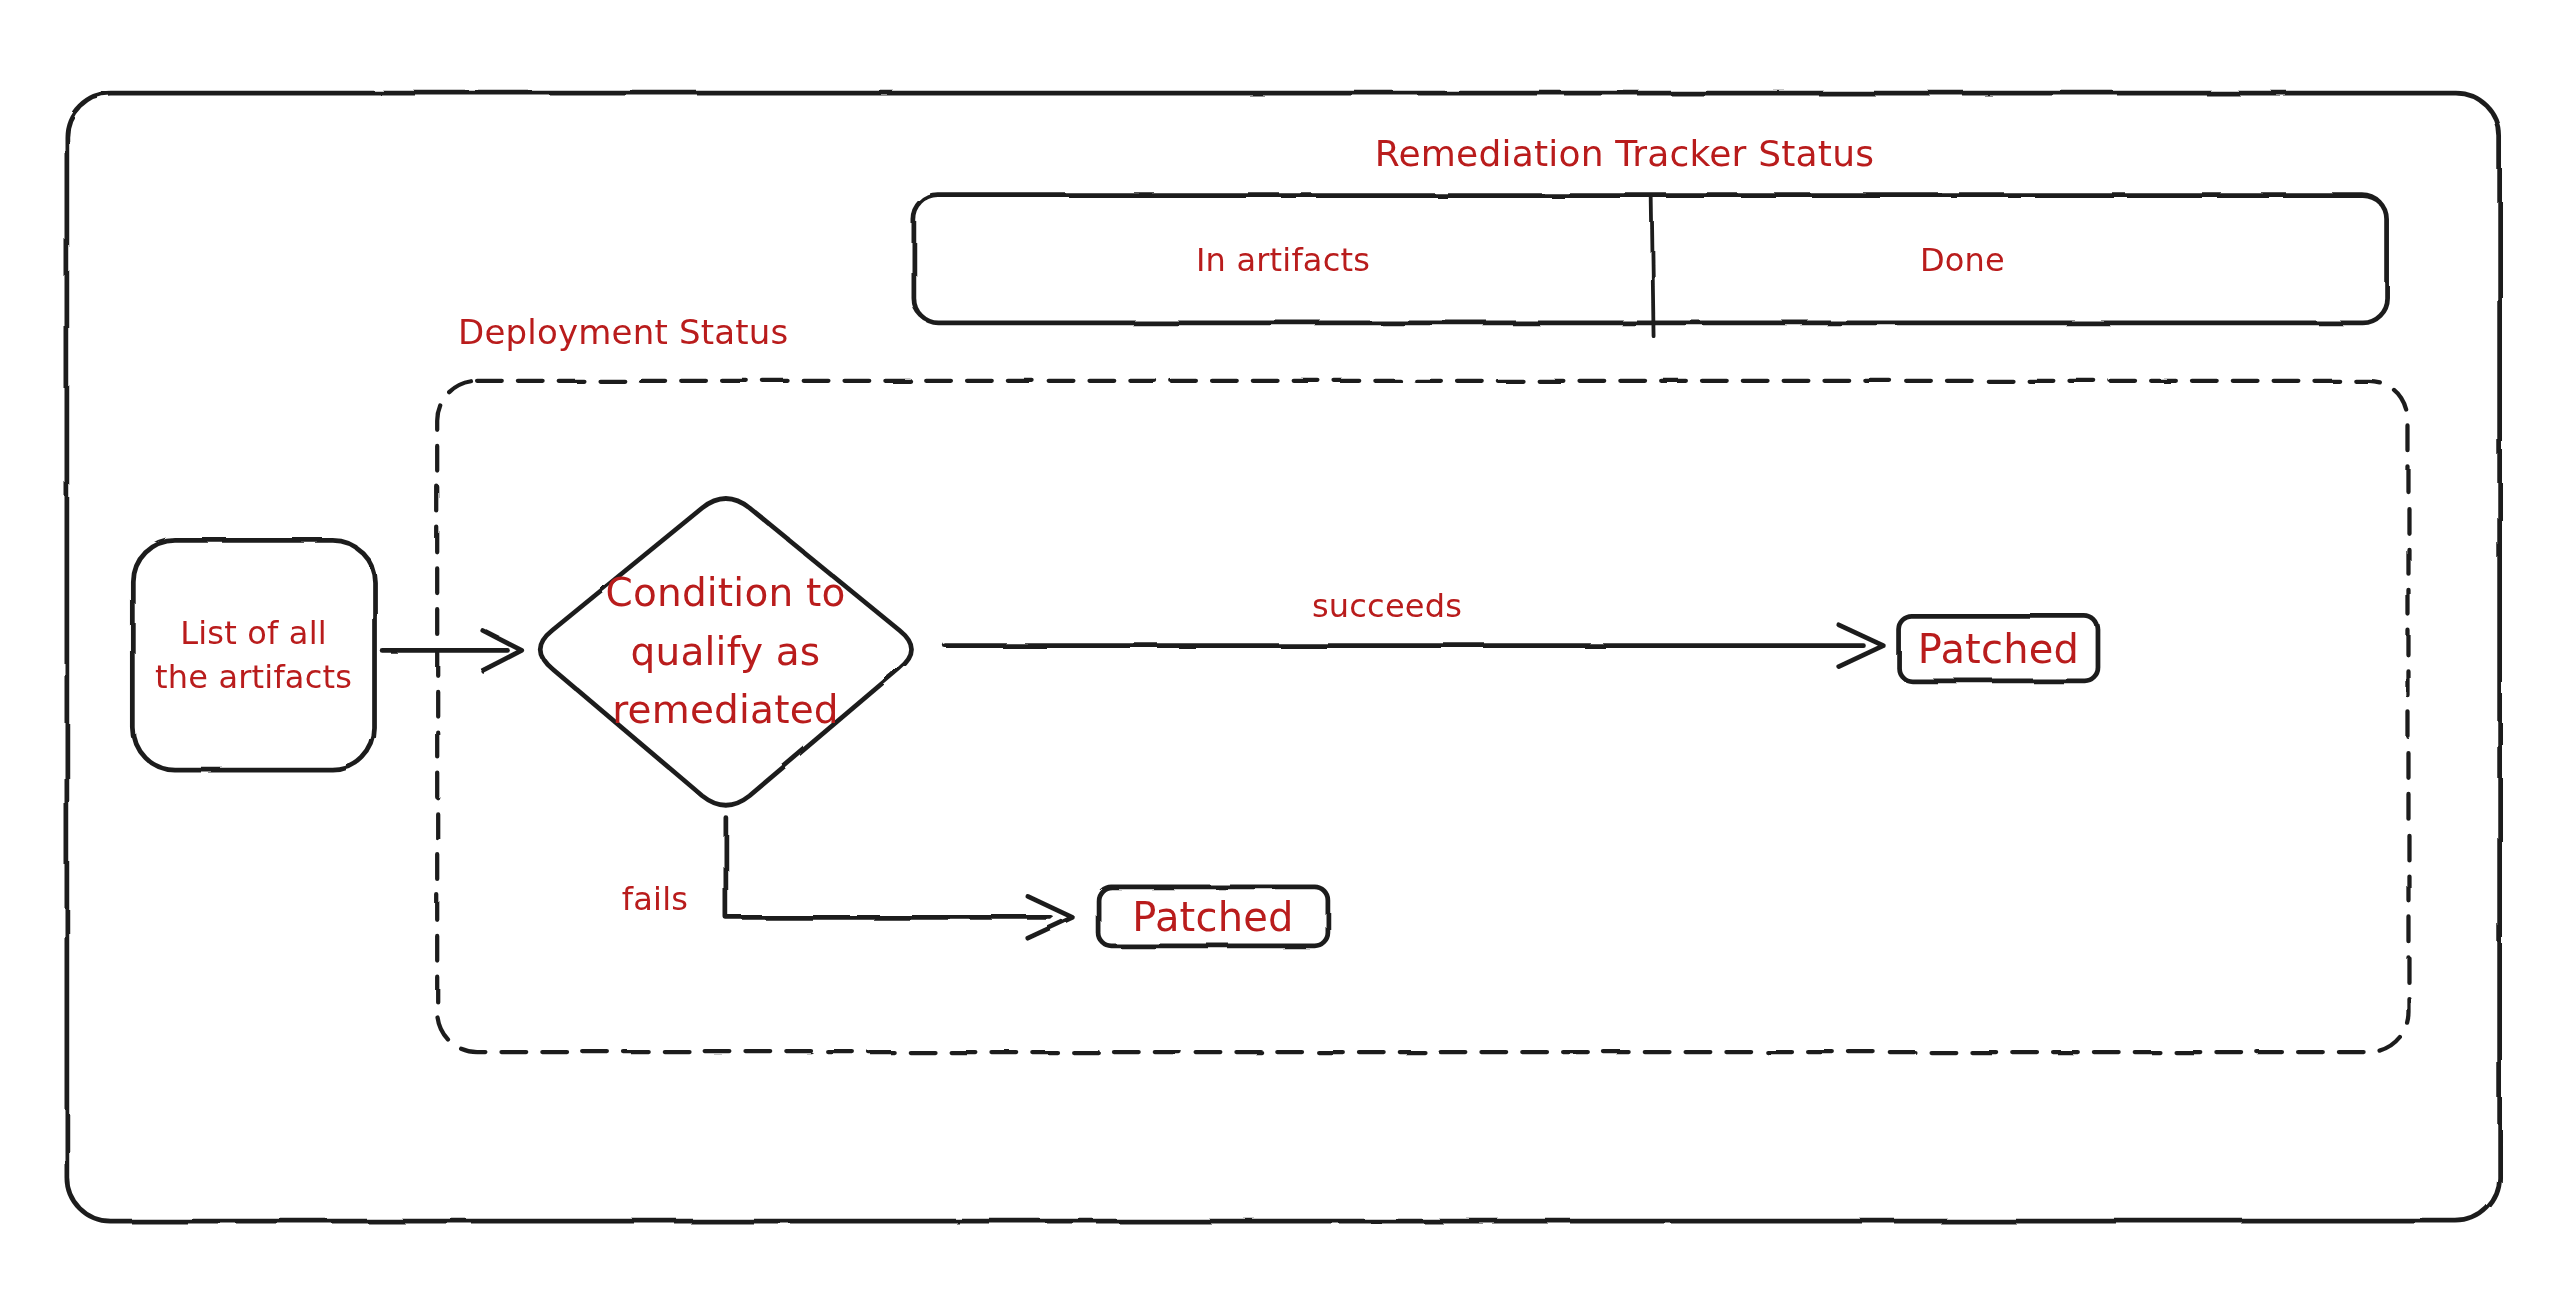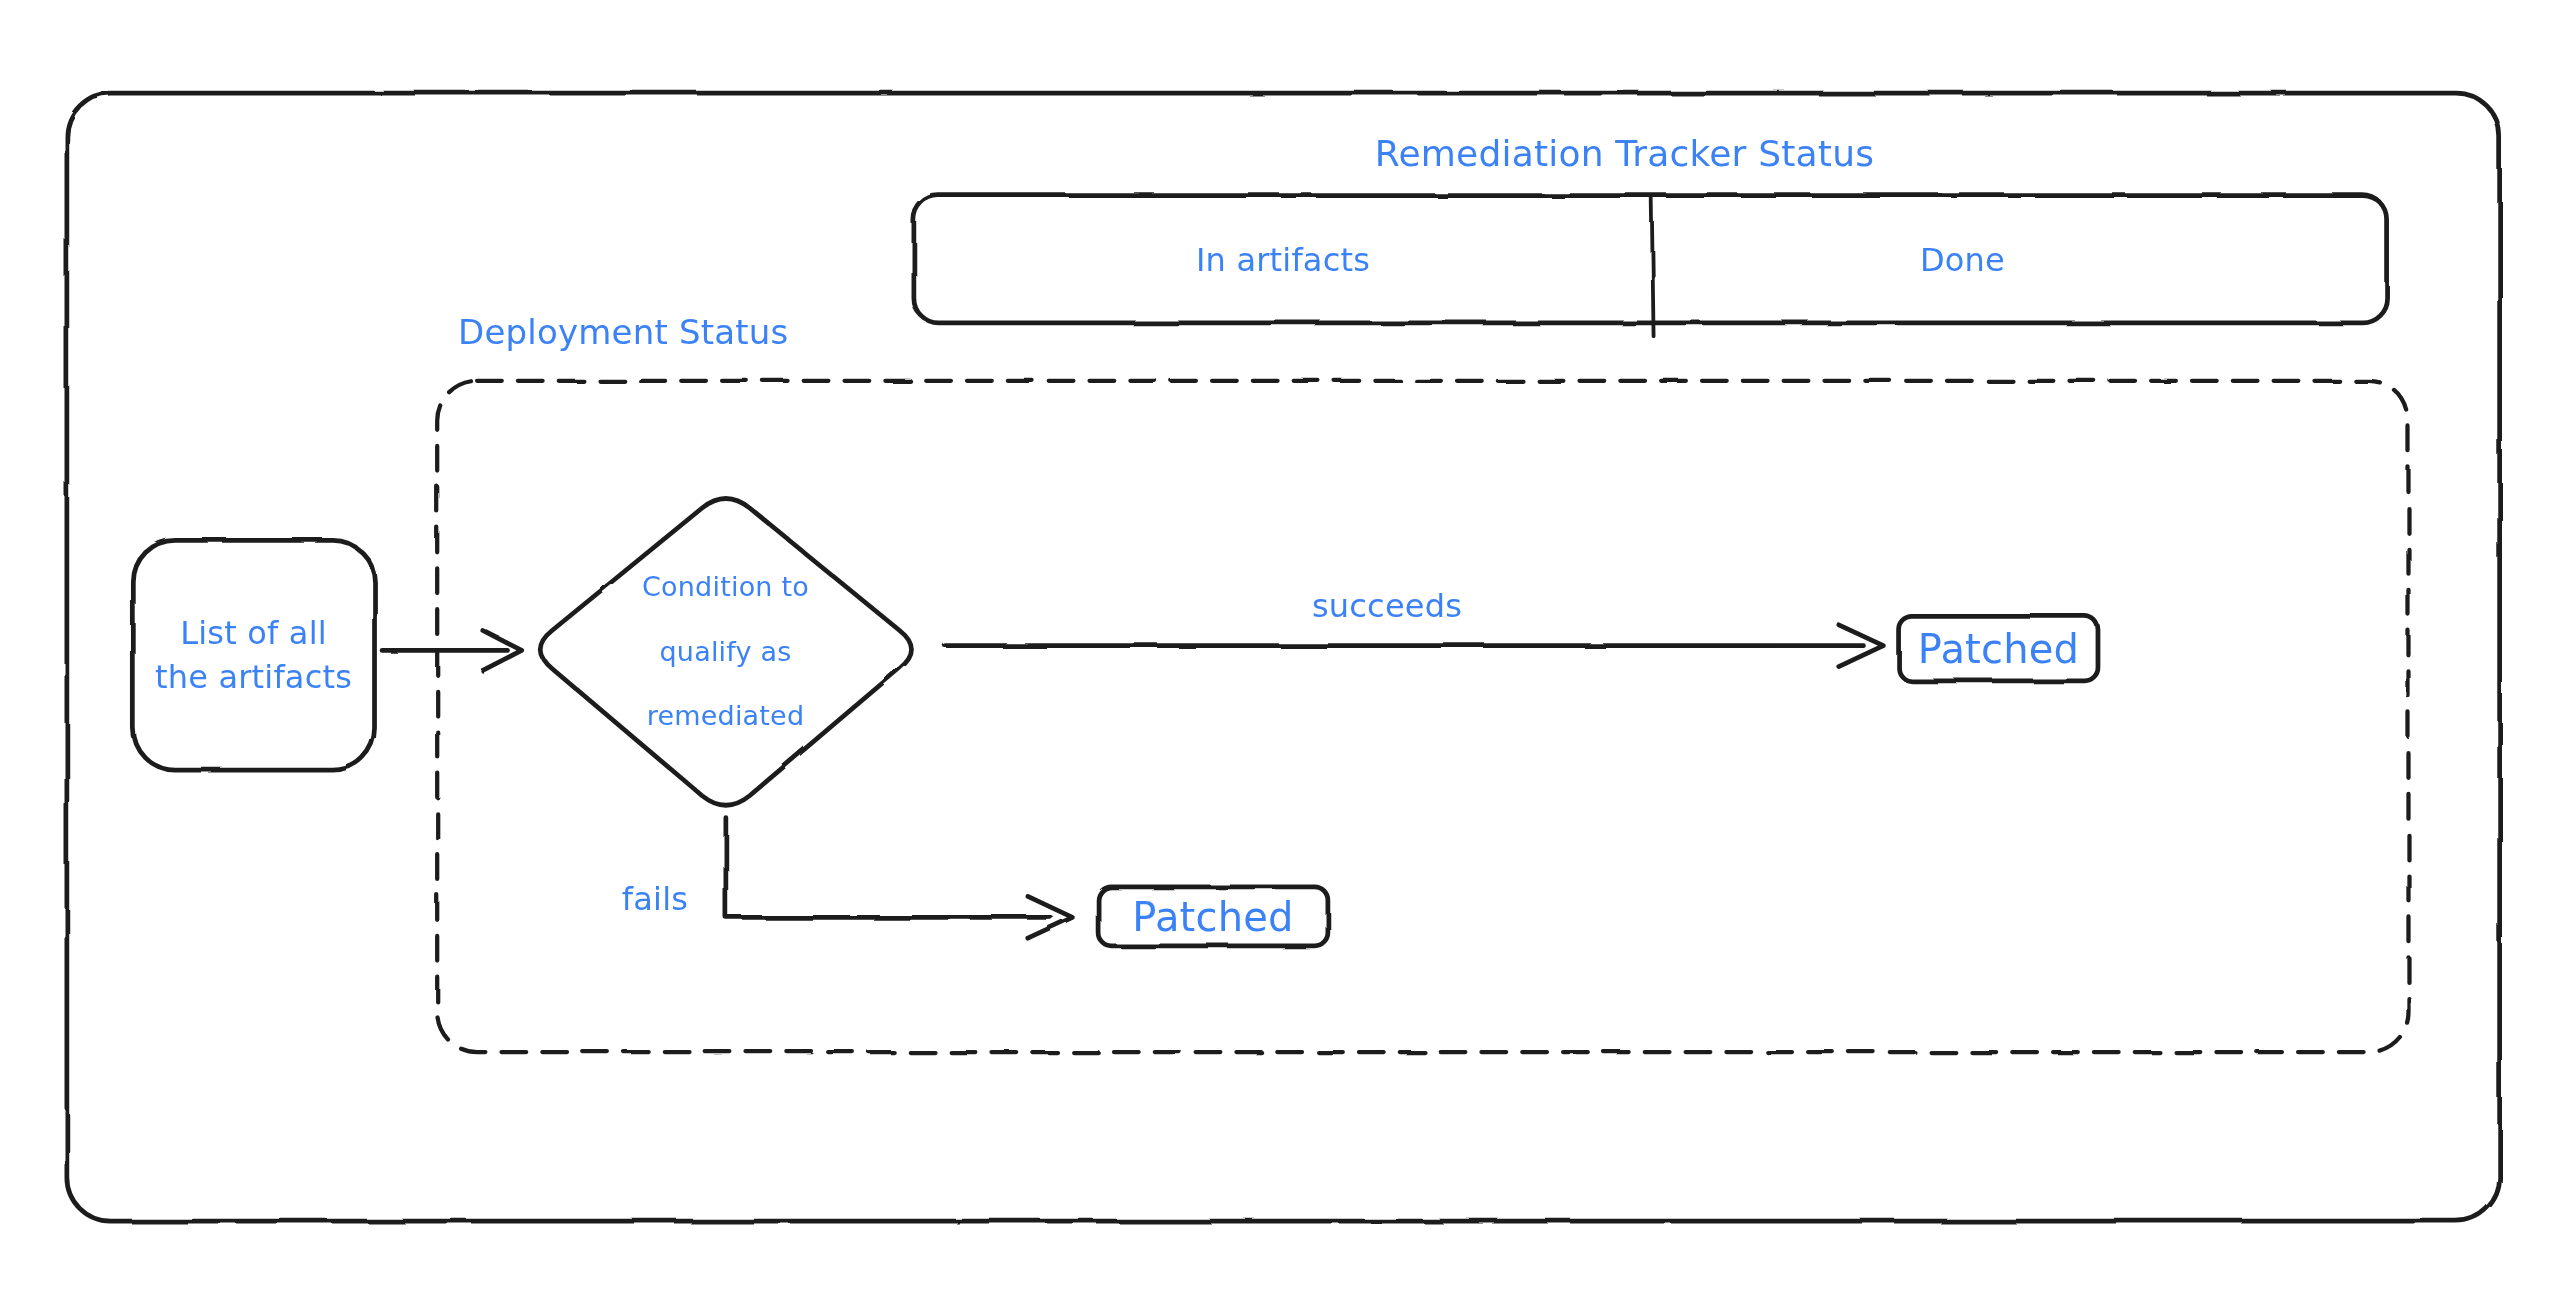--- a/index.html
+++ b/index.html
@@ -30,7 +30,7 @@
   }
   .txt {
     position: absolute;
-    color: #3b82f6;
+    color: #b91c1c;
     white-space: nowrap;
     letter-spacing: 0.2px;
   }

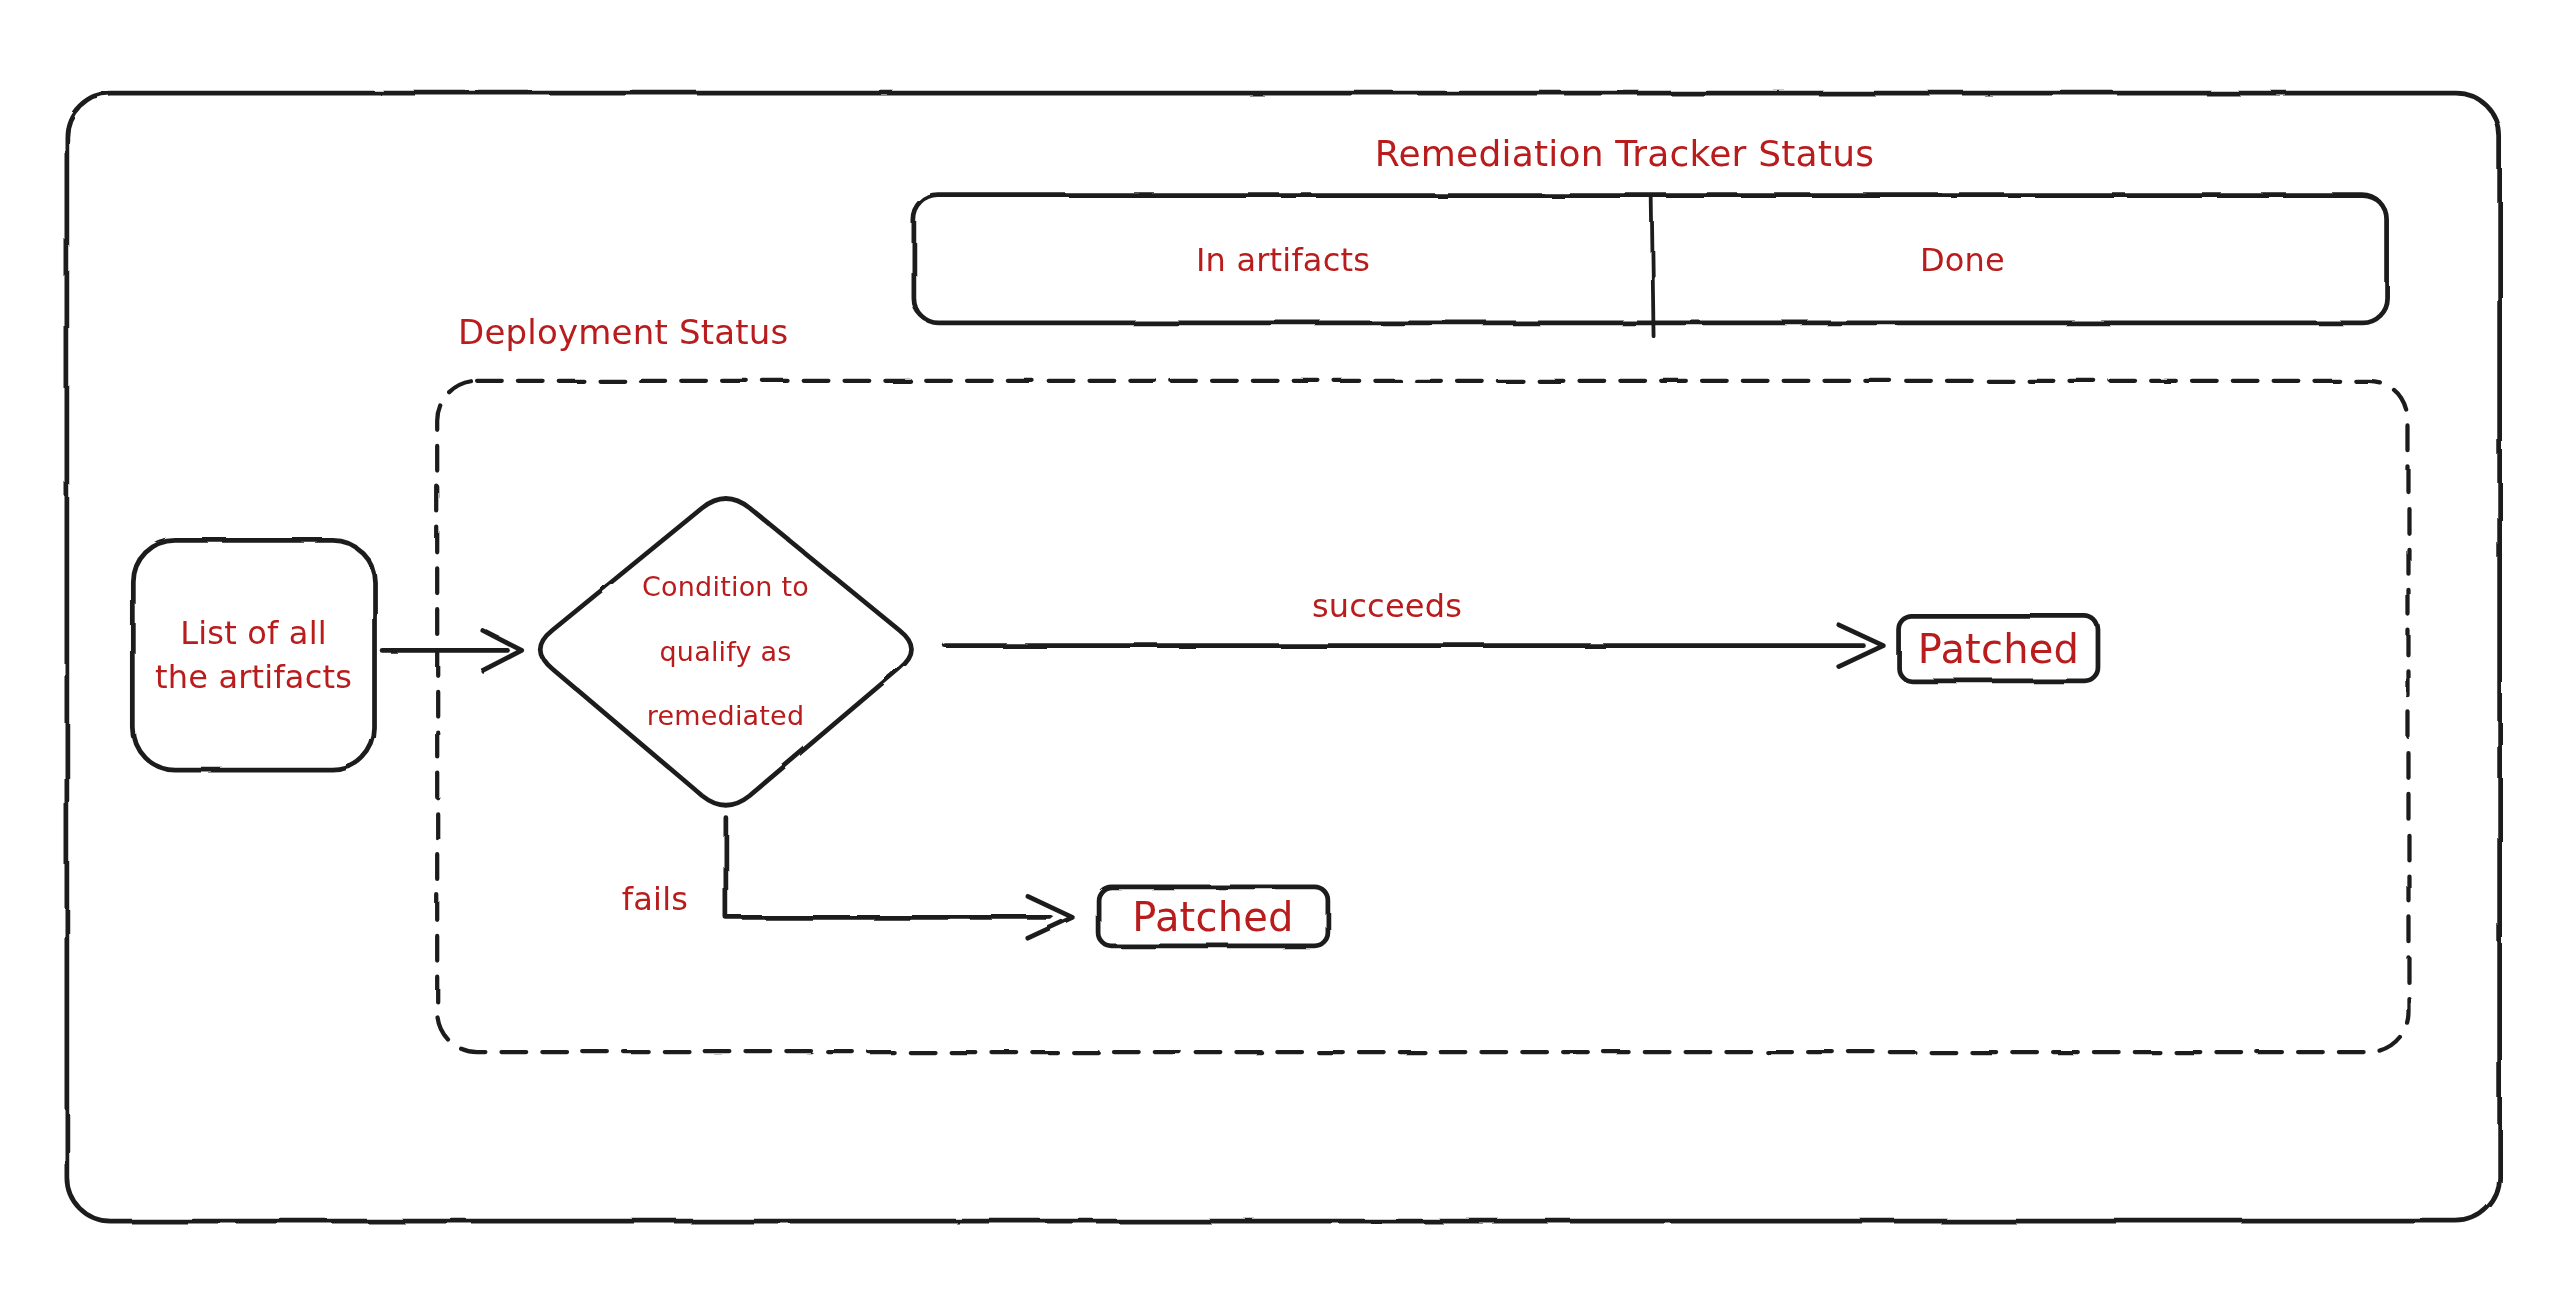--- a/index.html
+++ b/index.html
@@ -40,7 +40,7 @@
   .f-label { font-size: 34px; }
   .f-cell  { font-size: 32px; }
   .f-node  { font-size: 32px; line-height: 1.38; }
-  .f-cond  { font-size: 27px; line-height: 1.5; gap: 24px; }
+  .f-cond  { font-size: 39px; line-height: 1.5; }
   .f-pill  { font-size: 40px; }
 </style>
 </head>

